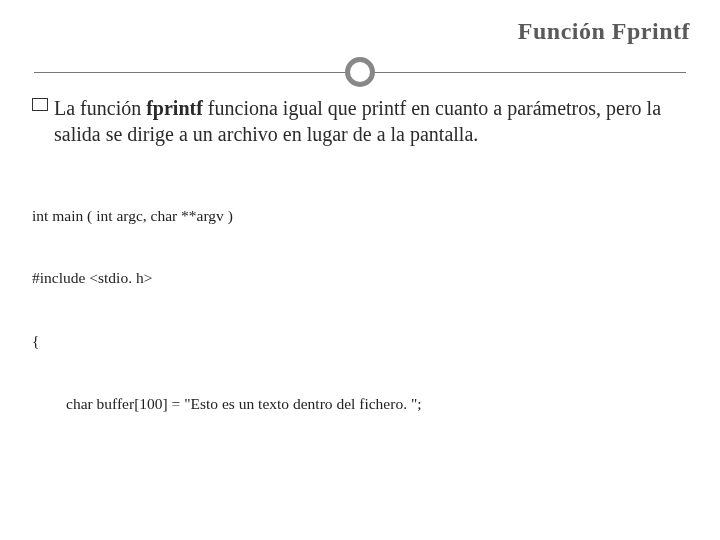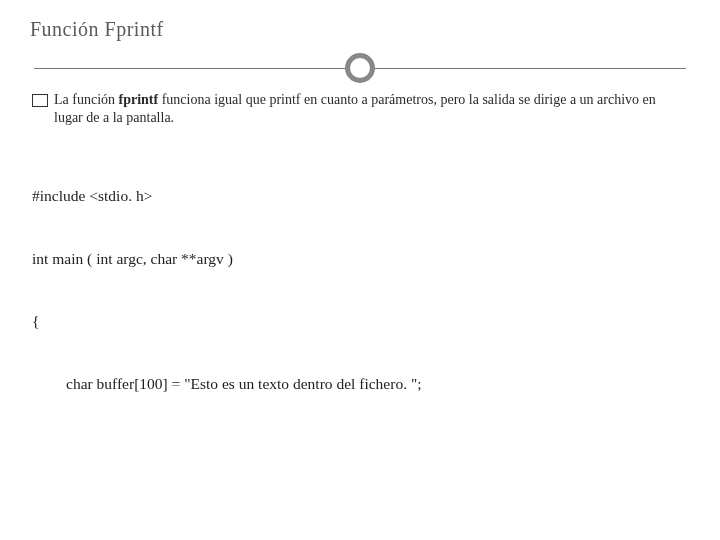--- a/index.html
+++ b/index.html
@@ -4,7 +4,7 @@
 <style>
   html,body{margin:0;padding:0;width:720px;height:540px;background:#fff;font-family:Georgia,"Times New Roman",serif;color:#333}
   .slide{box-sizing:border-box;width:720px;height:540px;padding:18px 30px 20px;position:relative}
-  .title{font-size:20px;color:#5a5a5a;text-align:left;margin:0 0 10px;font-weight:normal;letter-spacing:.5px}
+  .title{font-size:24px;color:#5a5a5a;text-align:right;margin:0 0 10px;font-weight:bold;letter-spacing:.5px}
   .decor{position:relative;height:34px;margin-bottom:6px}
   .decor-line{position:absolute;left:4px;right:4px;top:50%;height:0;border-top:1.6px solid #777}
   .decor-ring{position:absolute;left:50%;top:50%;width:30px;height:30px;margin-left:-15px;margin-top:-15px;border:5px solid #888;border-radius:50%;background:#fff;box-sizing:border-box}

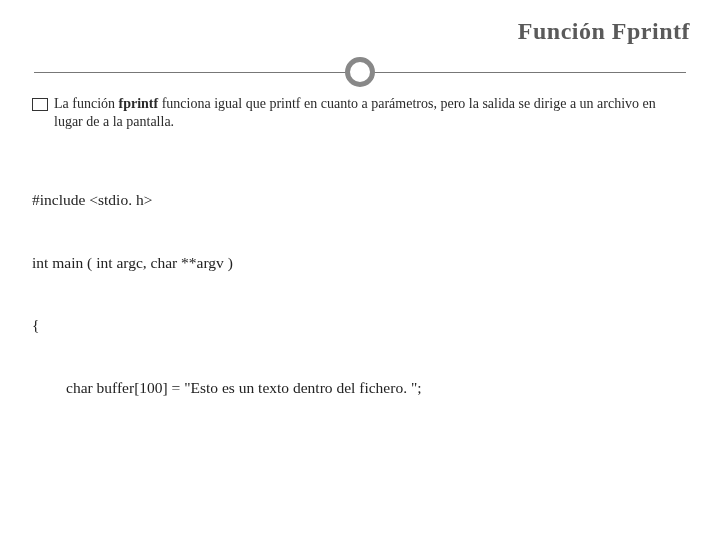--- a/index.html
+++ b/index.html
@@ -8,7 +8,7 @@
   .decor{position:relative;height:34px;margin-bottom:6px}
   .decor-line{position:absolute;left:4px;right:4px;top:50%;height:0;border-top:1.6px solid #777}
   .decor-ring{position:absolute;left:50%;top:50%;width:30px;height:30px;margin-left:-15px;margin-top:-15px;border:5px solid #888;border-radius:50%;background:#fff;box-sizing:border-box}
-  .bullets{font-size:14px;line-height:1.32;color:#2a2a2a;margin:5px 2px 16px}
+  .bullets{font-size:20px;line-height:1.32;color:#2a2a2a;margin:5px 2px 16px}
   .bl{display:flex;margin:0 0 2px}
   .cb{flex:0 0 14px;display:inline-block;width:11px;height:11px;border:1px solid #333;margin-top:3px;margin-right:6px}
   .bt{flex:1}

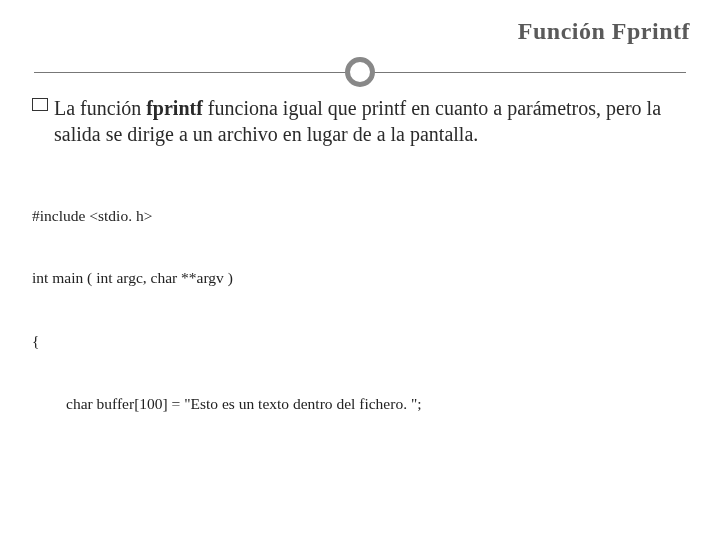--- a/index.html
+++ b/index.html
@@ -37,8 +37,8 @@
   </div>
 
   <div class="code">
+    <div>int main ( int argc, char **argv )</div>
     <div>#include &lt;stdio. h&gt;</div>
-    <div>int main ( int argc, char **argv )</div>
     <div>{</div>
     <span class="ind">char buffer[100] = "Esto es un texto dentro del fichero. ";</span>
     

